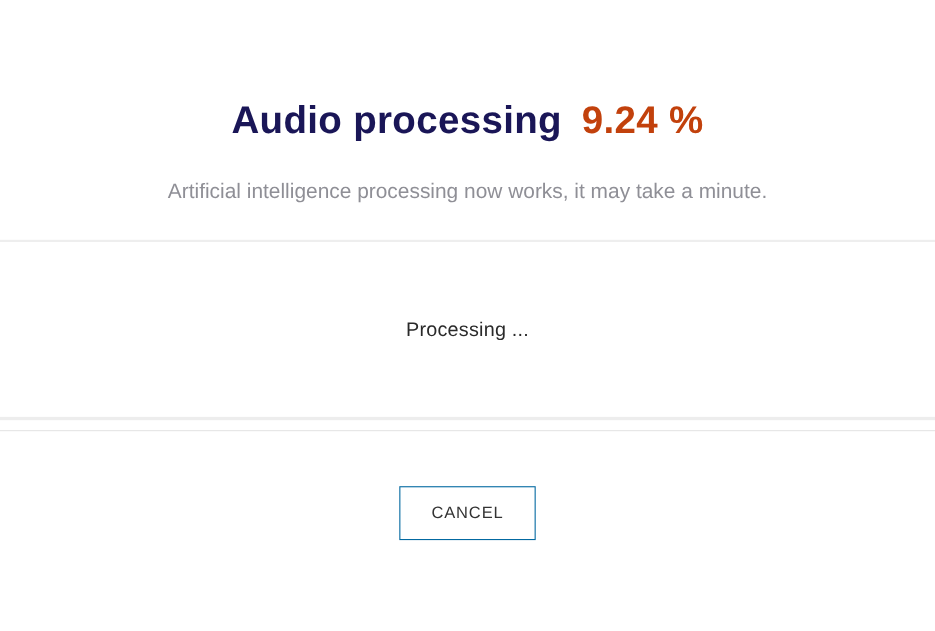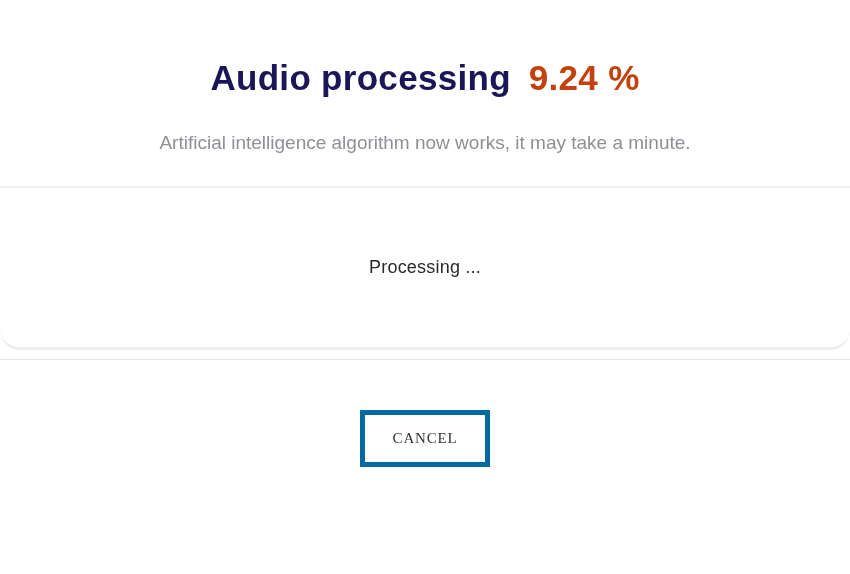--- a/index.html
+++ b/index.html
@@ -5,7 +5,7 @@
     * { margin: 0; padding: 0; box-sizing: border-box; }
     html, body { width: 850px; height: 574px; font-family: "Segoe UI", Arial, sans-serif; background: #fff; overflow: hidden; }
     .page { width: 100%; height: 100%; display: flex; flex-direction: column; align-items: center; }
-    .header { width: 100%; text-align: center; padding-top: 58px; }
+    .header { width: 100%; text-align: center; padding-top: 90px; }
     .title-row { display: inline-flex; align-items: baseline; gap: 18px; }
     .title-label { font-size: 35px; font-weight: 800; color: #1a1657; letter-spacing: 0.3px; }
     .title-percent { font-size: 35px; font-weight: 800; color: #c2410c; letter-spacing: 0.3px; }

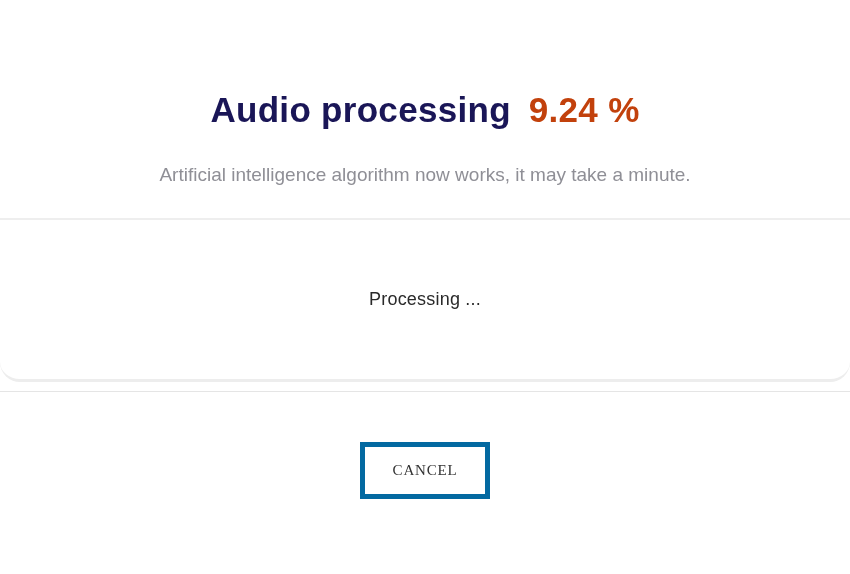--- a/index.html
+++ b/index.html
@@ -27,7 +27,7 @@
       <span class="title-label">Audio processing</span>
       <span class="title-percent">9.24 %</span>
     </div>
-    <div class="subtitle">Artificial intelligence algorithm now works, it may take a minute.</div>
+    <div class="subtitle">Artificial intelligence processing now works, it may take a minute.</div>
   </div>
 
   <div class="band-divider-top"></div>

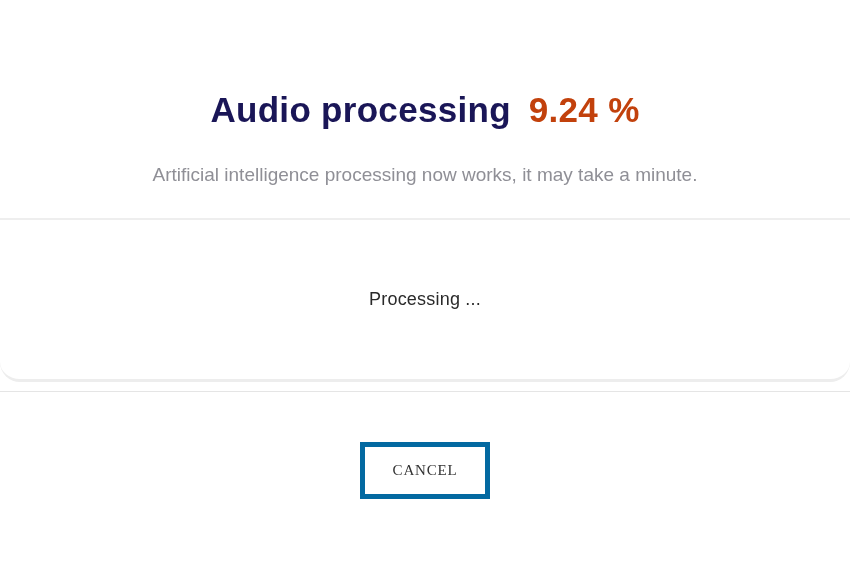--- a/index.html
+++ b/index.html
@@ -11,7 +11,7 @@
     .title-percent { font-size: 35px; font-weight: 800; color: #c2410c; letter-spacing: 0.3px; }
     .subtitle { margin-top: 34px; font-size: 19px; color: #8f8f96; text-align: center; }
     .band-divider-top { width: 100%; height: 2px; background: #eeeeee; margin-top: 32px; }
-    .band { width: 100%; background: #fff; height: 162px; display: flex; align-items: center; justify-content: center; border-bottom: 3px solid #ededed; border-radius: 20px; }
+    .band { width: 100%; background: #fff; height: 162px; display: flex; align-items: center; justify-content: center; border-bottom: 3px solid #ededed; }
     .processing-text { font-size: 18px; color: #2a2a2a; letter-spacing: 0.2px; }
     .thin-line { width: 100%; height: 1px; background: #e5e5e5; margin-top: 9px; }
     .footer { width: 100%; display: flex; justify-content: center; padding-top: 50px; }

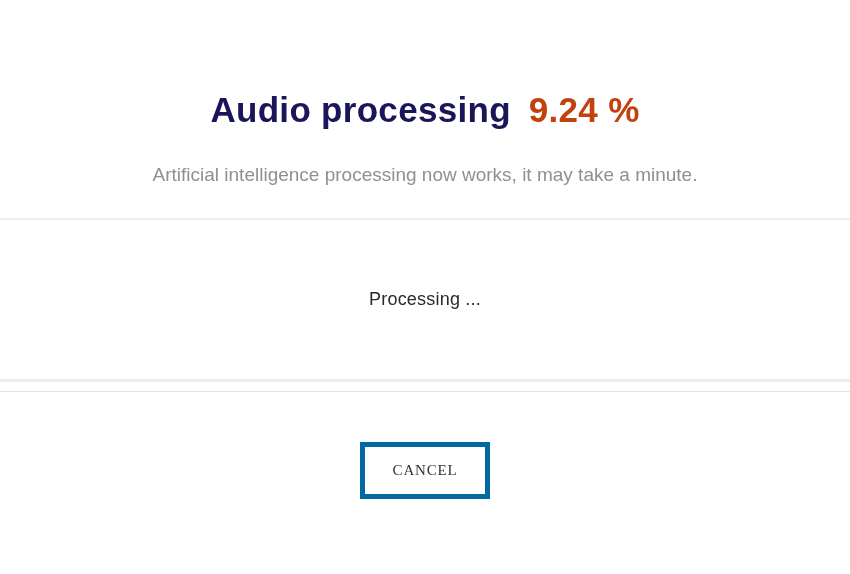--- a/index.html
+++ b/index.html
@@ -15,7 +15,7 @@
     .processing-text { font-size: 18px; color: #2a2a2a; letter-spacing: 0.2px; }
     .thin-line { width: 100%; height: 1px; background: #e5e5e5; margin-top: 9px; }
     .footer { width: 100%; display: flex; justify-content: center; padding-top: 50px; }
-    .cancel-btn { border: 5px solid #0369a1; background: #fff; padding: 15px 28px; font-size: 15px; letter-spacing: 0.8px; color: #333; cursor: pointer; font-family: Liberation Serif, serif; }
+    .cancel-btn { border: 1px solid #0369a1; background: #fff; padding: 15px 28px; font-size: 15px; letter-spacing: 0.8px; color: #333; cursor: pointer; font-family: Liberation Sans, sans-serif; }
   </style>
 </head>
 <body>

